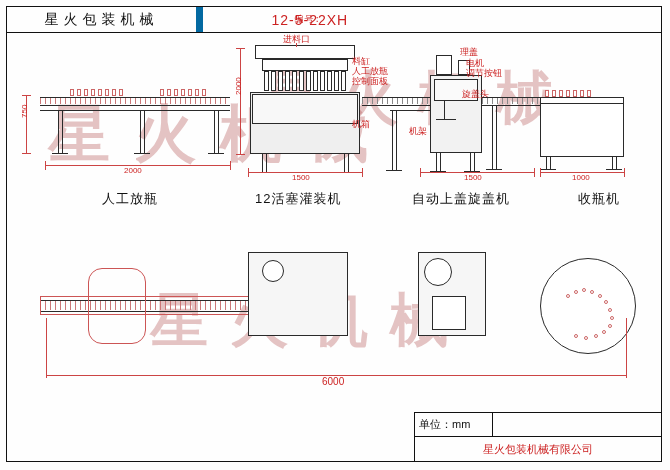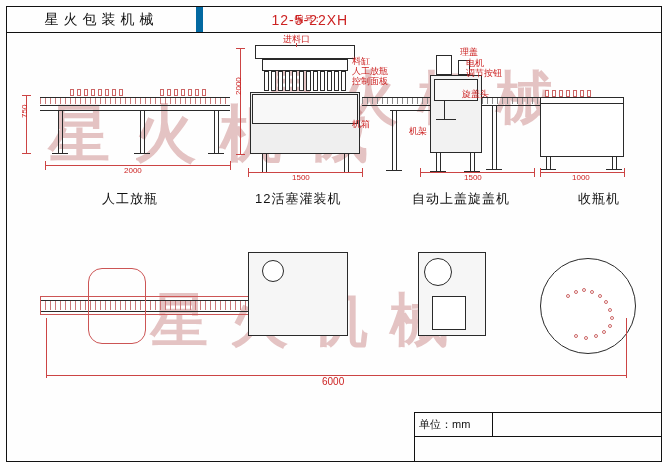--- a/index.html
+++ b/index.html
@@ -318,6 +318,7 @@
       <div class="btm-c1">单位：mm</div>
     </div>
     <div class="btm-row">
+      <div class="btm-c2 red">星火包装机械有限公司</div>
     </div>
   </div>
 

